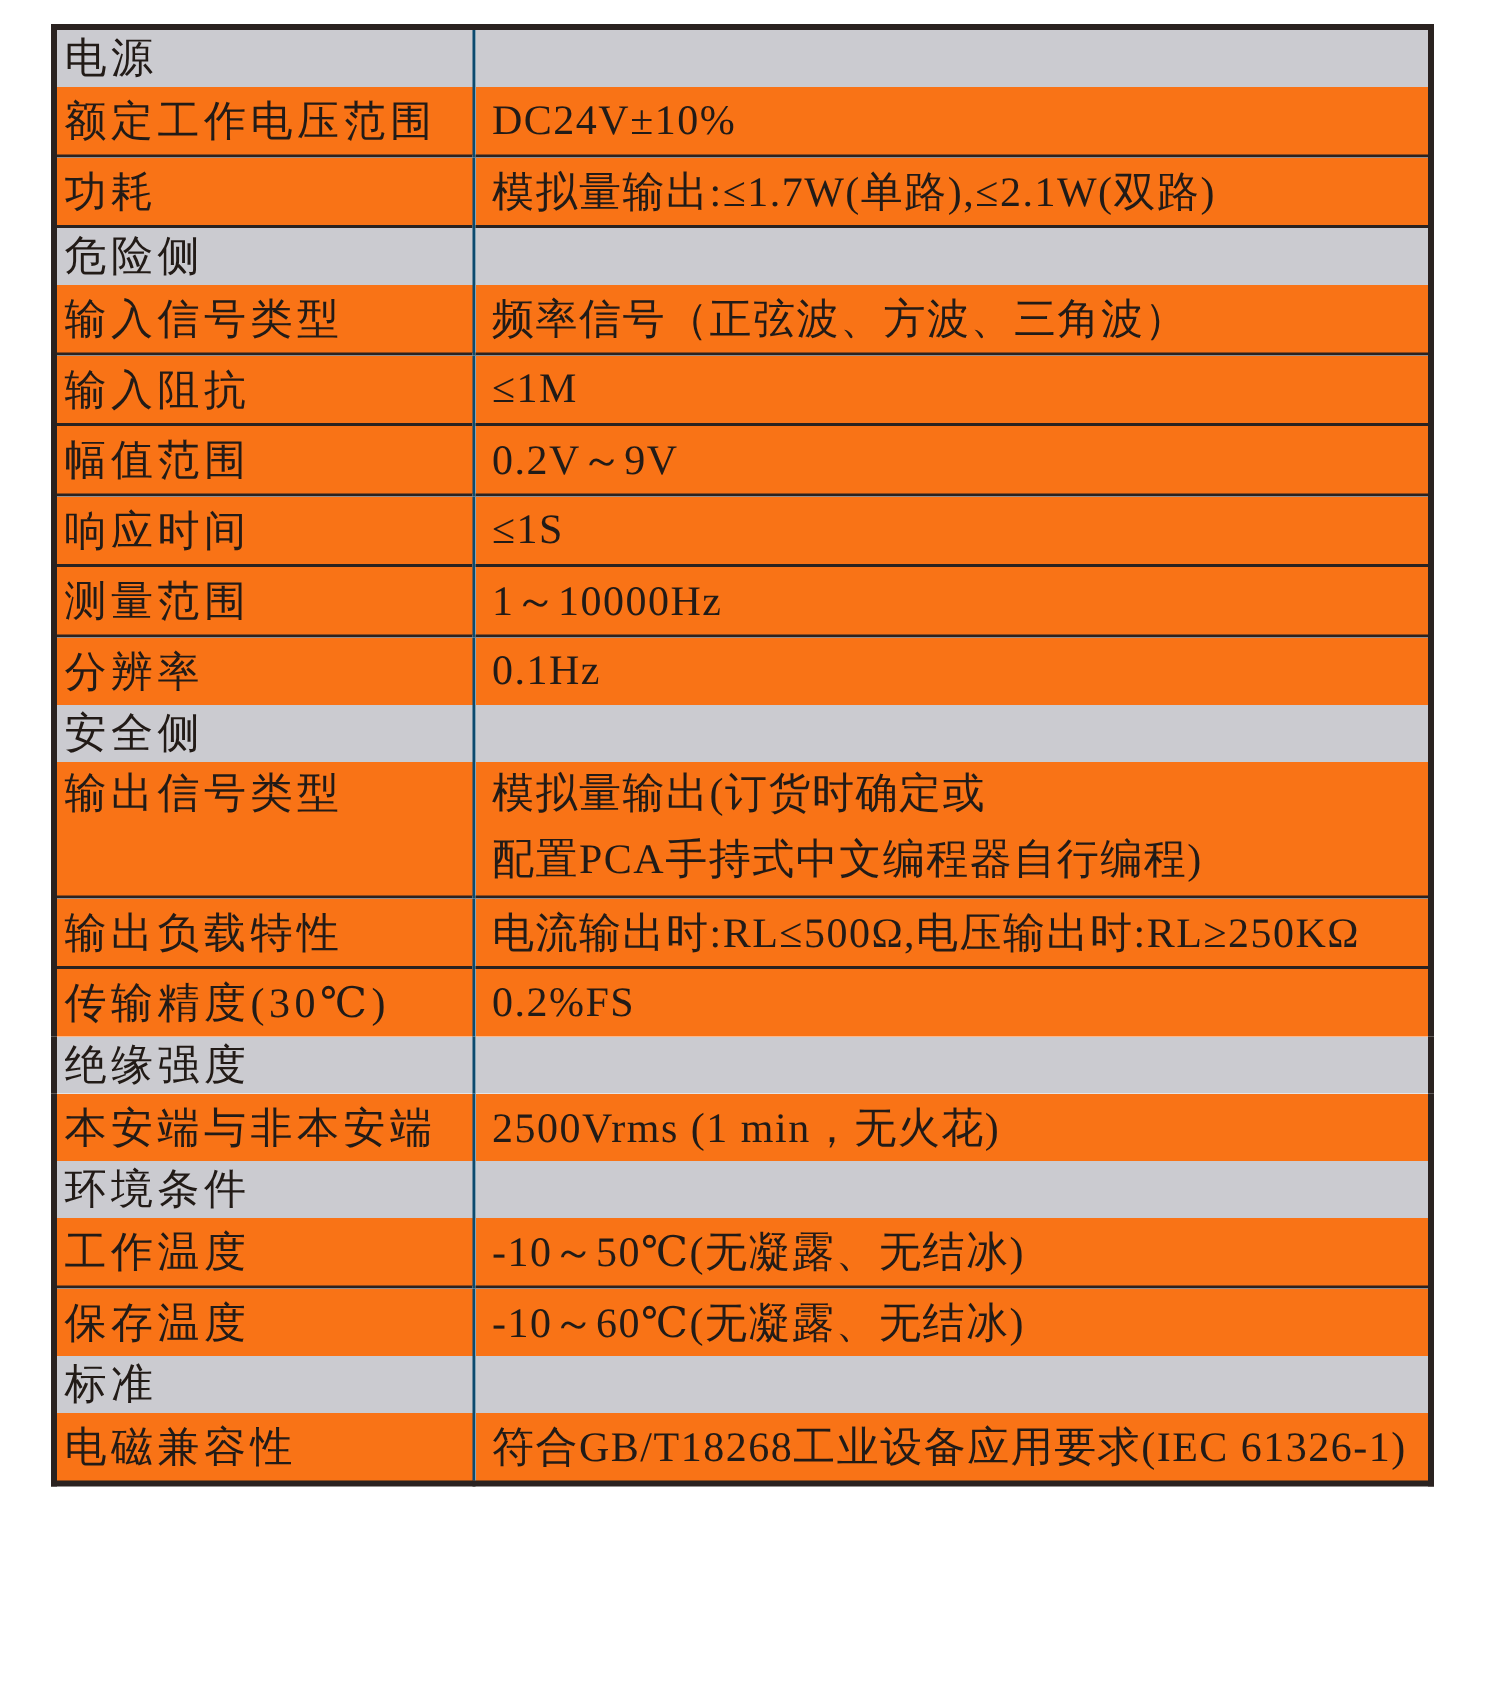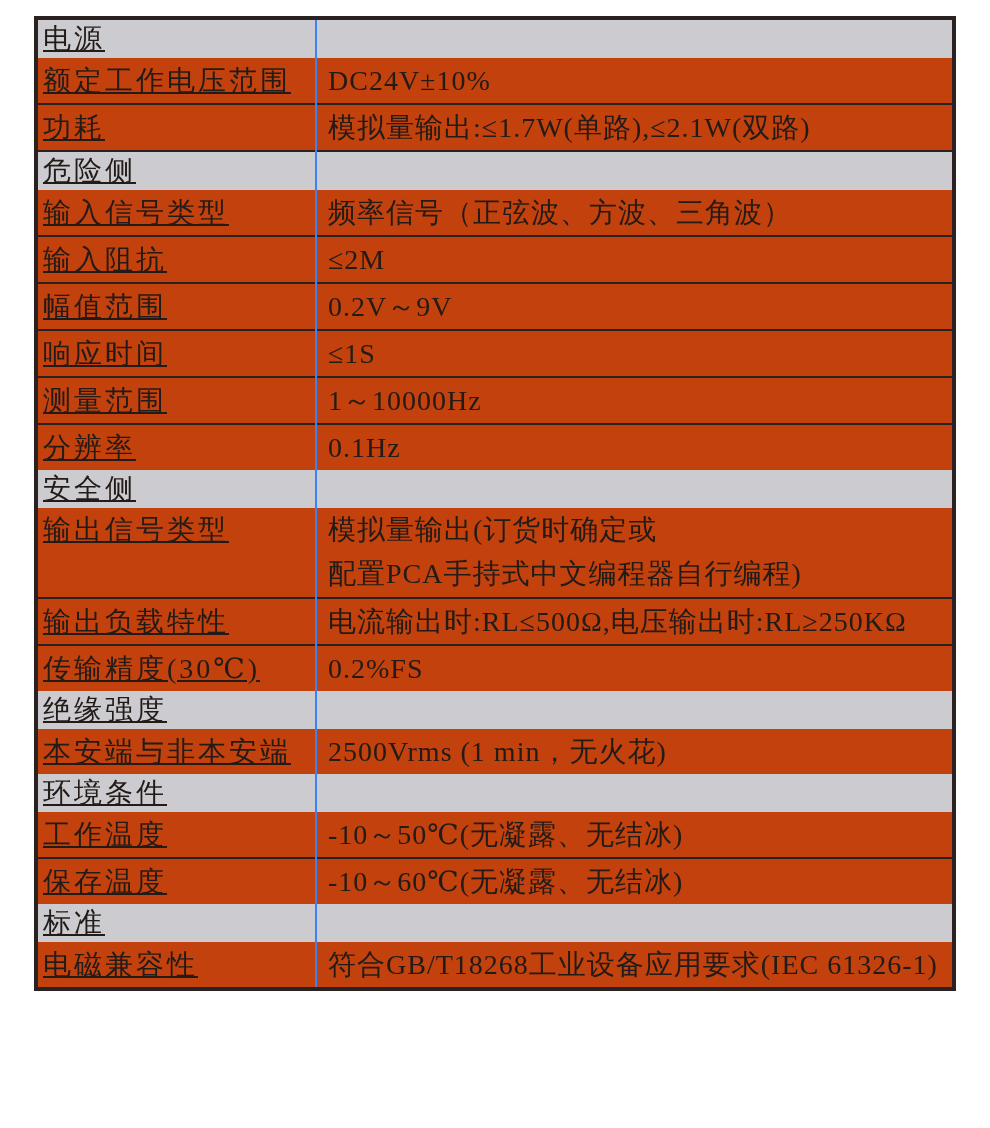--- a/index.html
+++ b/index.html
@@ -37,10 +37,9 @@
   }
   td.label {
     width: 272px;
-    border-right: 2px solid #3b82f6;
+    border-right: 2px solid #0c4a6e;
     padding-left: 5px;
     letter-spacing: 3px;
-    text-decoration: underline;
   }
   td.value {
     padding-left: 11px;

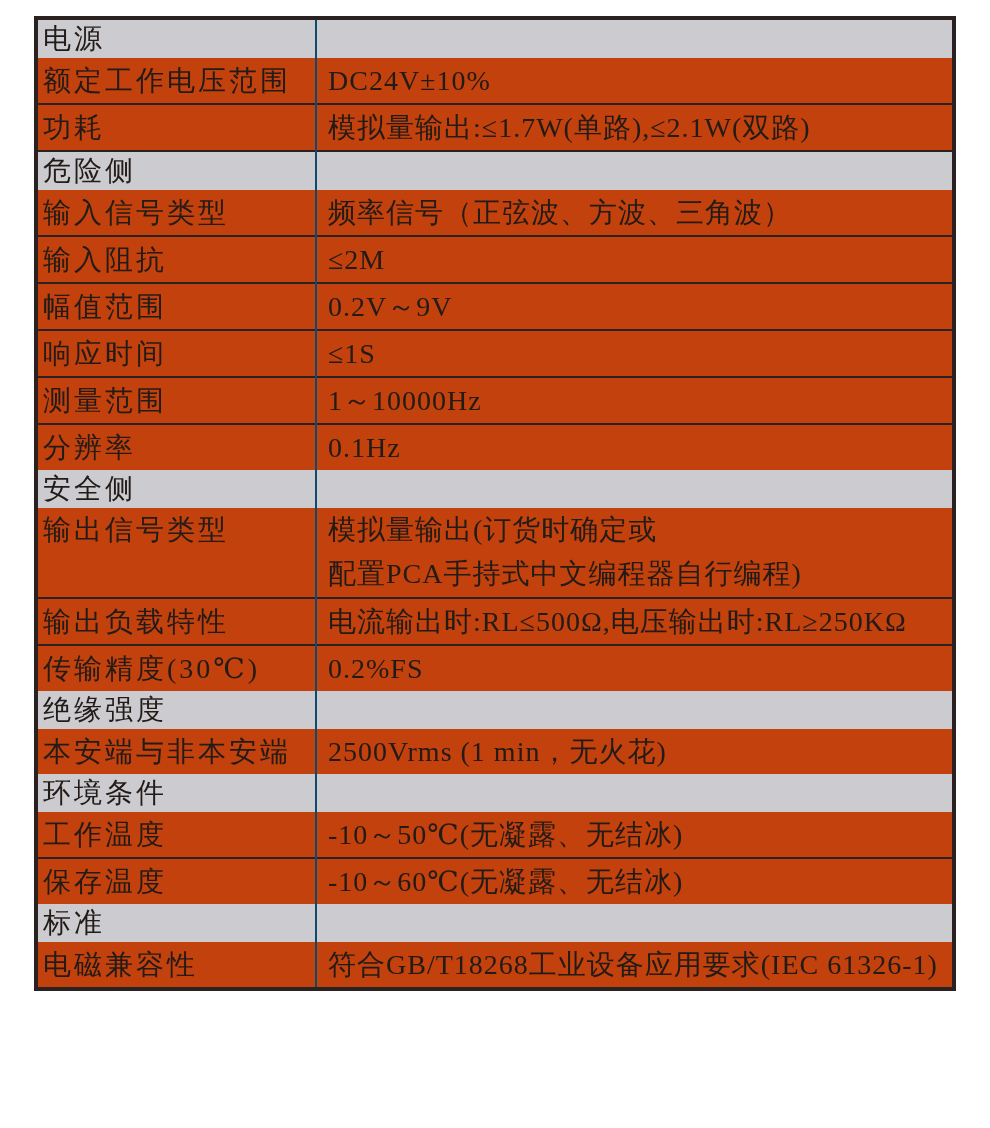--- a/index.html
+++ b/index.html
@@ -49,7 +49,7 @@
   tr.data td {
     height: 45px;
     border-top: 2px solid #2a2220;
-    background: #c2410c;
+    background: #f97316;
   }
   
   tr.ns td { border-top: none; }

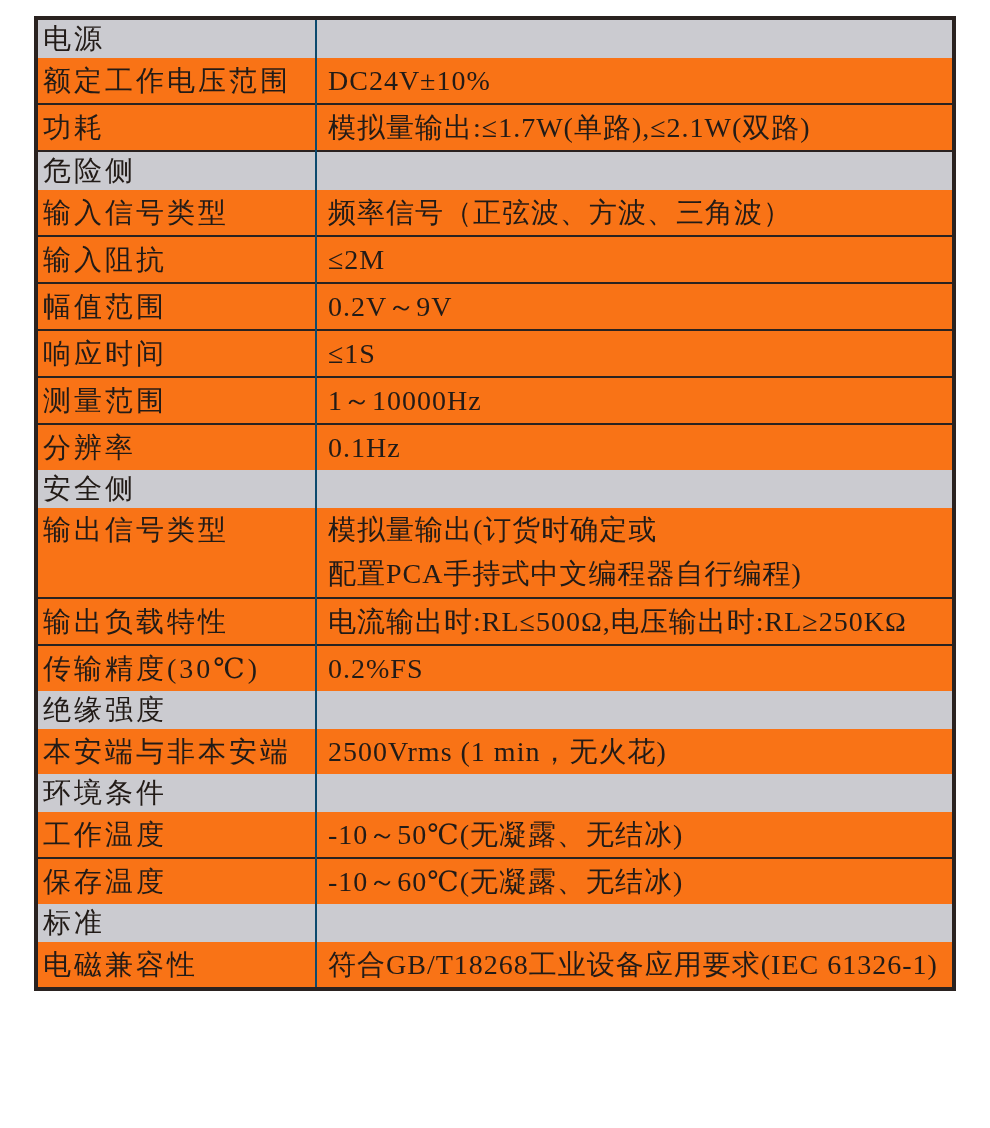--- a/index.html
+++ b/index.html
@@ -103,7 +103,7 @@
 
       <tr class="data">
         <td class="label">输入阻抗</td>
-        <td class="value">≤2M</td>
+        <td class="value">≤1M</td>
       </tr>
 
       <tr class="data">

